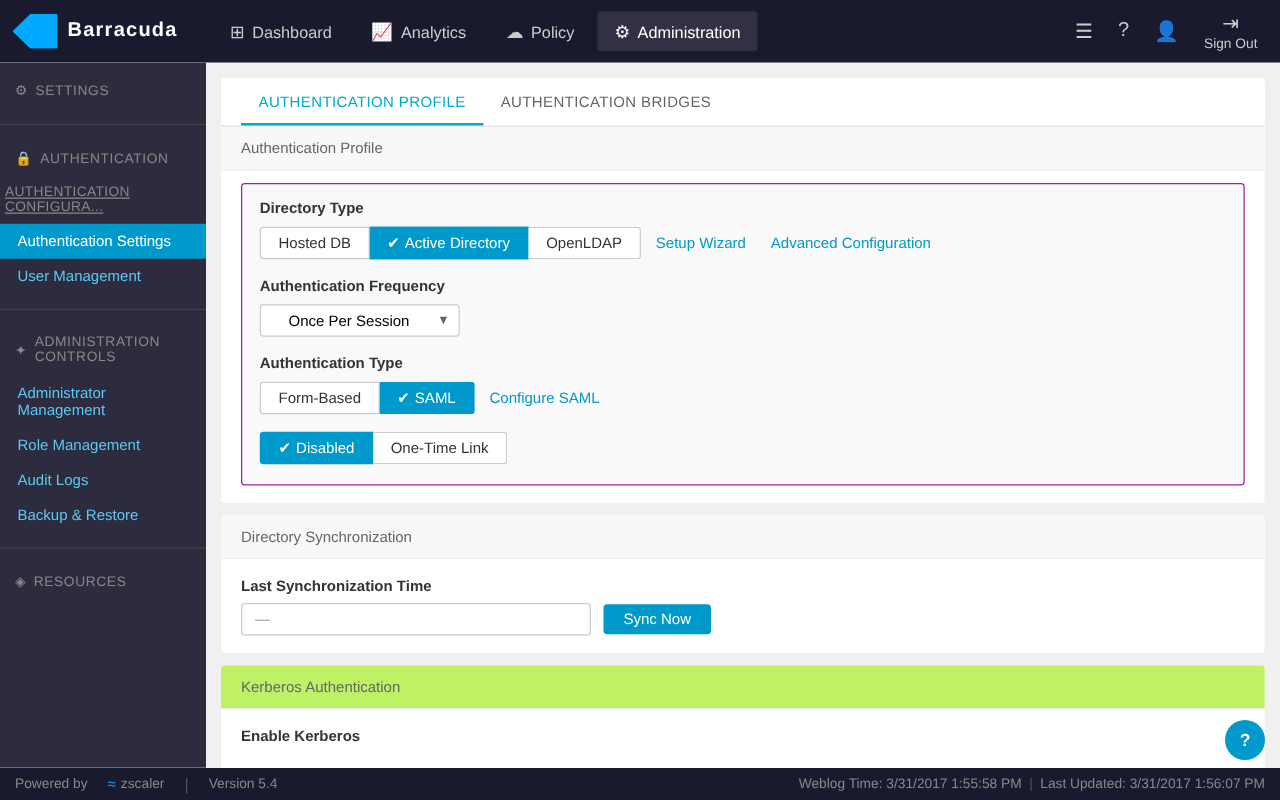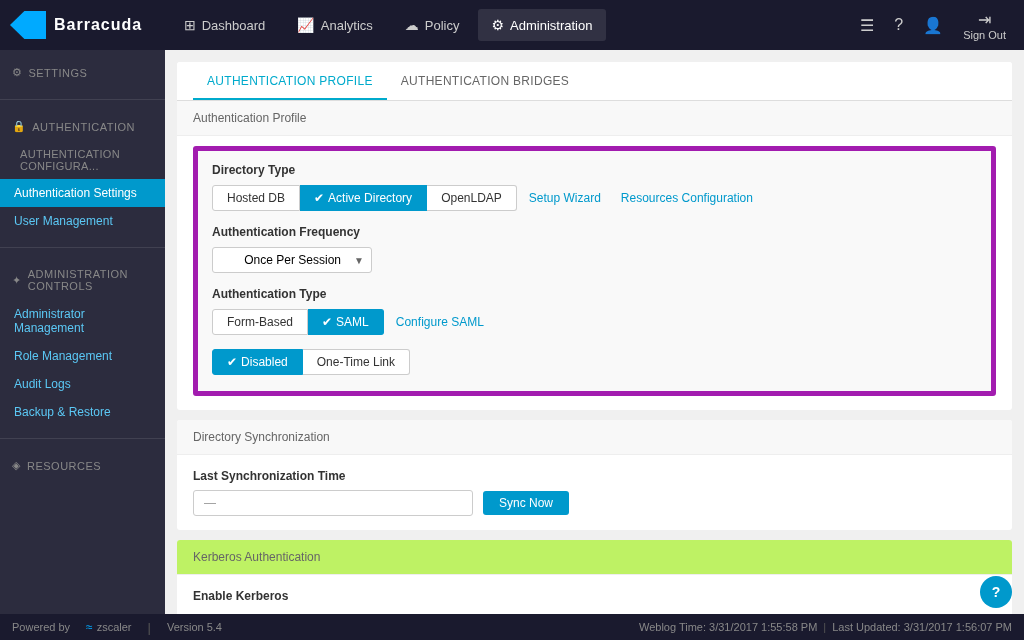--- a/index.html
+++ b/index.html
@@ -28,7 +28,7 @@
     .sidebar-section-header { display: flex; align-items: center; gap: 6px; color: #888; padding: 8px 12px; font-size: 11px; text-transform: uppercase; letter-spacing: 0.5px; }
     .sidebar-item { padding: 7px 14px; color: #5bc8f5; cursor: pointer; font-size: 12px; font-weight: normal; }
     .sidebar-item.active { background: #0099cc; color: white; }
-    .sidebar-item.sub { padding-left: 20px; font-size: 11px; color: #888; text-transform: uppercase; letter-spacing: 0.3px; }
+    .sidebar-item.sub { padding-left: 4px; font-size: 11px; color: #888; text-transform: uppercase; letter-spacing: 0.3px; text-decoration: underline; }
     .sidebar-item.sub.label-only { cursor: default; }
     .sidebar-divider { height: 1px; background: rgba(255,255,255,0.1); margin: 4px 0; }
 

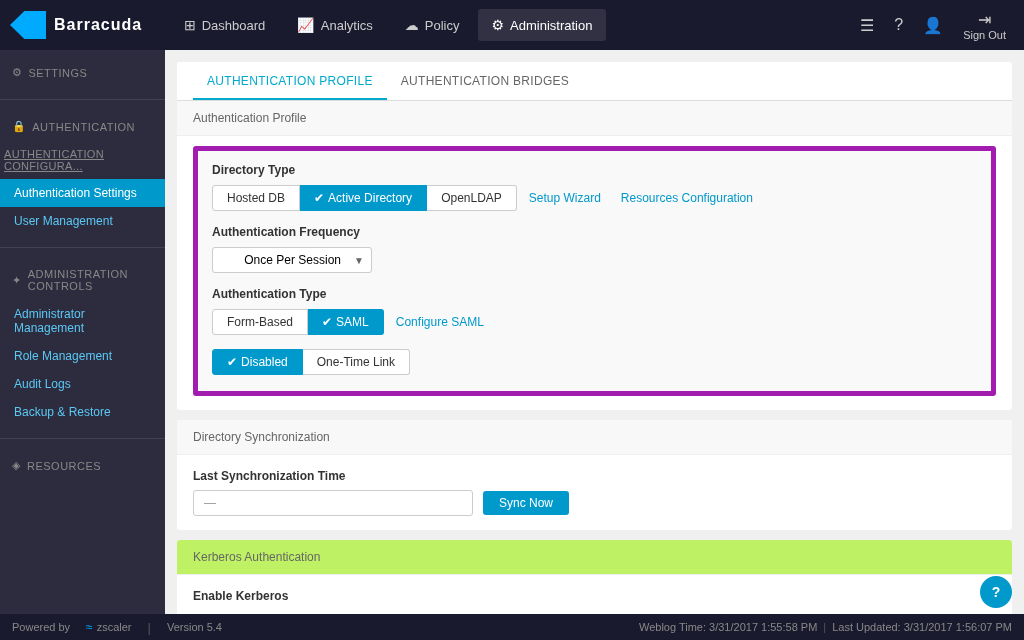--- a/index.html
+++ b/index.html
@@ -89,7 +89,7 @@
     .help-float { position: fixed; right: 12px; bottom: 32px; background: #0099cc; color: white; border-radius: 50%; width: 32px; height: 32px; display: flex; align-items: center; justify-content: center; cursor: pointer; font-size: 14px; font-weight: bold; }
 
     .inline-btn-row { display: flex; align-items: center; gap: 4px; }
-    .subsection-inner { background: #f9f9f9; border: 5px solid #a21caf; border-radius: 3px; padding: 12px 14px; }
+    .subsection-inner { background: #f9f9f9; border: 1px solid #a21caf; border-radius: 3px; padding: 12px 14px; }
   </style>
 </head>
 <body>

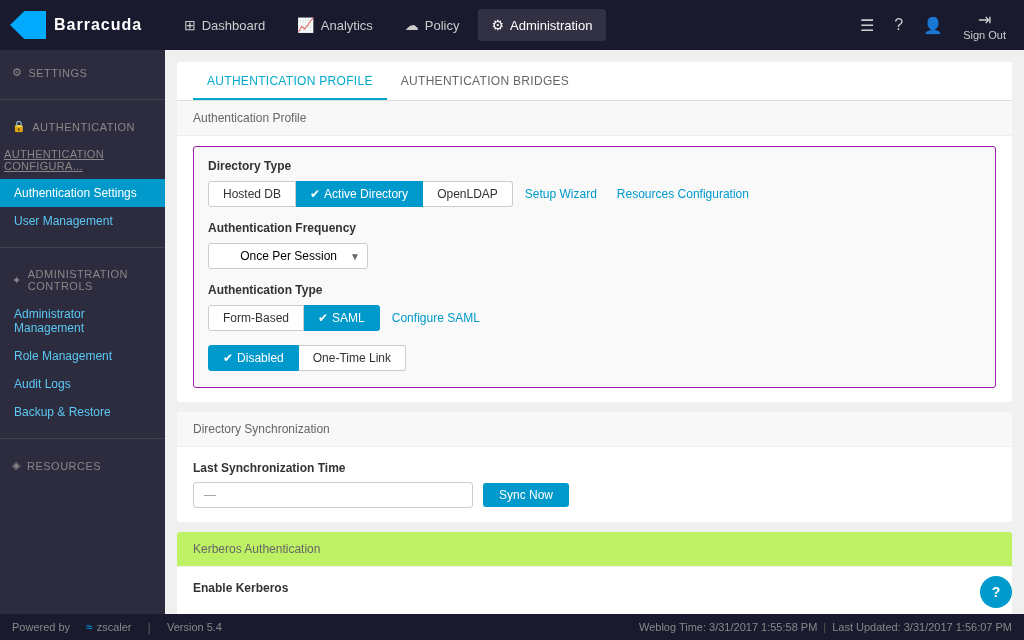--- a/index.html
+++ b/index.html
@@ -216,7 +216,7 @@
               </button>
             </div>
             <button class="link-btn">Setup Wizard</button>
-            <button class="link-btn">Resources Configuration</button>
+            <button class="link-btn">Advanced Configuration</button>
           </div>
         </div>
 

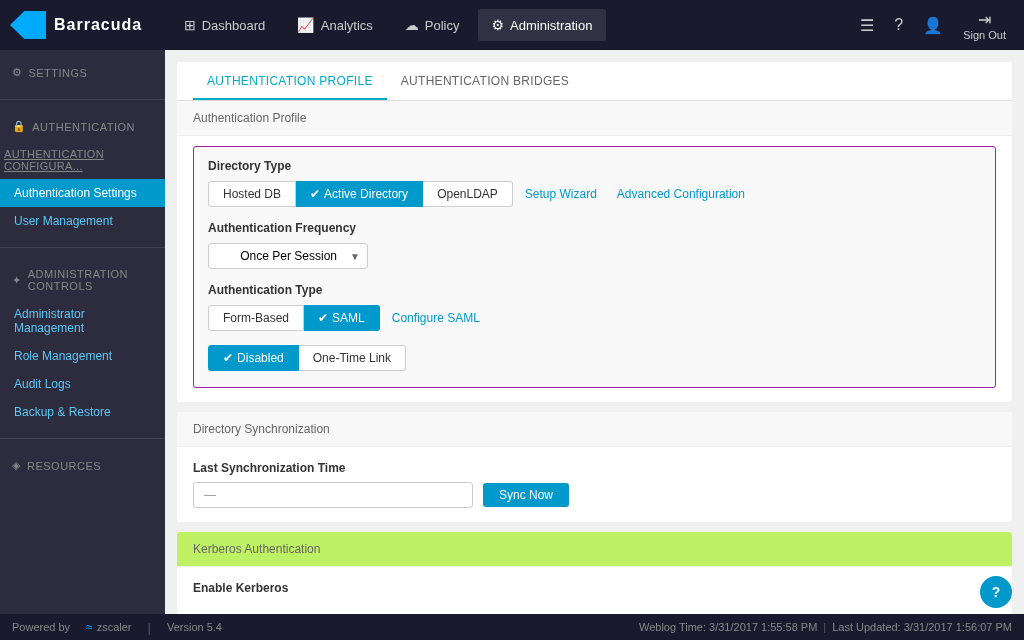--- a/index.html
+++ b/index.html
@@ -61,7 +61,7 @@
 
     
     .select-wrapper { position: relative; display: inline-block; }
-    .form-select { padding: 5px 30px 5px 22px; border: 1px solid #ccc; border-radius: 3px; font-size: 12px; background: white; appearance: none; cursor: pointer; min-width: 160px; text-align: right; }
+    .form-select { padding: 5px 30px 5px 22px; border: 1px solid #ccc; border-radius: 3px; font-size: 12px; background: white; appearance: none; cursor: pointer; min-width: 160px; }
     .select-arrow { position: absolute; right: 8px; top: 50%; transform: translateY(-50%); color: #666; pointer-events: none; font-size: 10px; }
 
     

